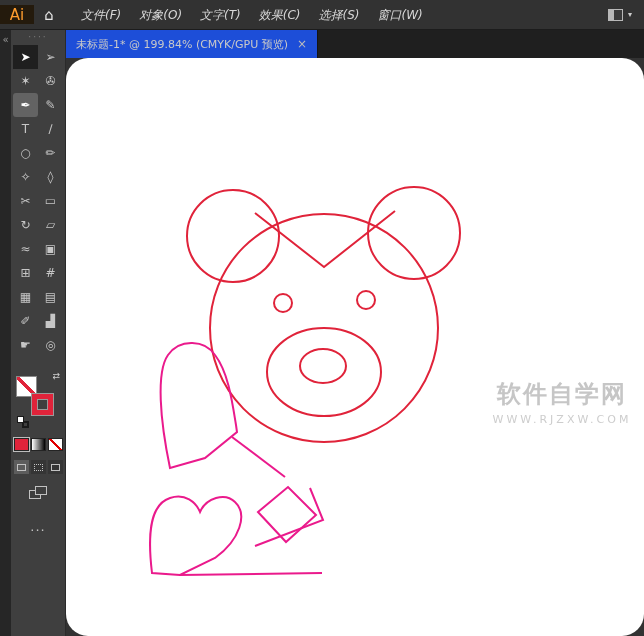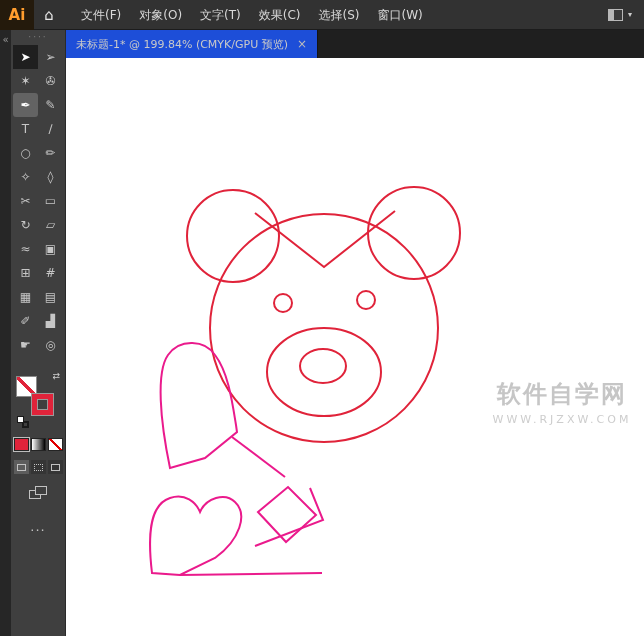--- a/index.html
+++ b/index.html
@@ -9,7 +9,7 @@
   
   .menubar { height:30px; background:#323232; border-bottom:1px solid #1c1c1c;
              display:flex; align-items:center; color:#d8d8d8; font-size:12px; }
-  .logo { width:34px; height:30px; background:#241a0c; color:#ff9d2e; font-weight:bold;
+  .logo { width:34px; height:19px; background:#241a0c; color:#ff9d2e; font-weight:normal;
           font-size:15px; display:flex; align-items:center; justify-content:center; }
   .home-btn { width:30px; height:30px; display:flex; align-items:center; justify-content:center;
               font-size:15px; color:#e6e6e6; }

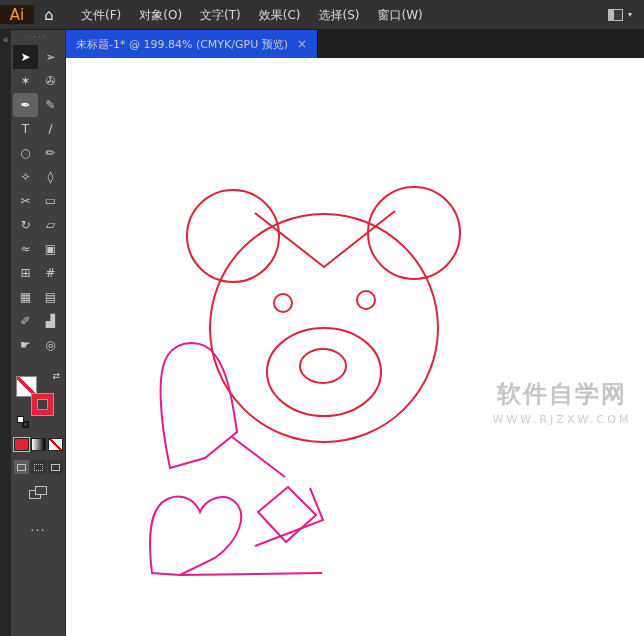--- a/index.html
+++ b/index.html
@@ -14,7 +14,7 @@
   .home-btn { width:30px; height:30px; display:flex; align-items:center; justify-content:center;
               font-size:15px; color:#e6e6e6; }
   .menu-items { display:flex; margin-left:8px; }
-  .menu-item { padding:0 9px; line-height:30px; white-space:nowrap; }
+  .menu-item { padding:0 9px; line-height:30px; white-space:nowrap;font-style:italic; }
   .menubar-right { margin-left:auto; display:flex; align-items:center; padding-right:12px; gap:5px; }
   .ws-icon { width:15px; height:12px; border:1px solid #b8b8b8; position:relative; background:#3a3a3a; }
   .ws-icon::before { content:""; position:absolute; left:0; top:0; width:5px; height:100%; background:#b8b8b8; }

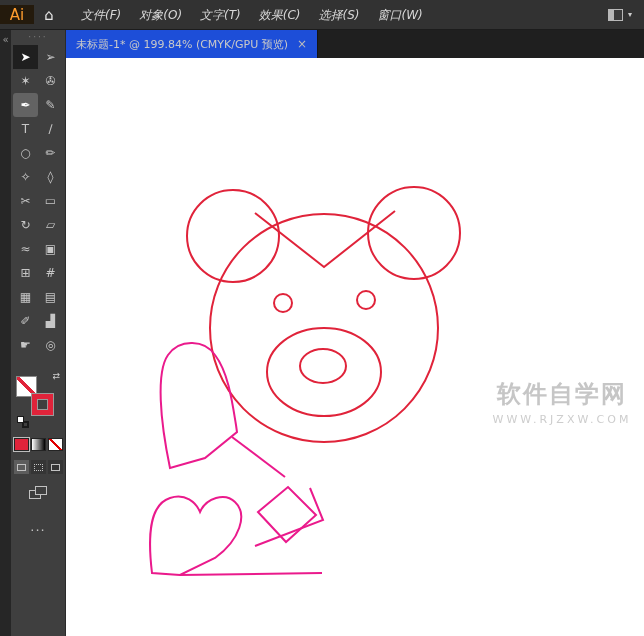--- a/index.html
+++ b/index.html
@@ -70,7 +70,7 @@
   .tab { background:#1d4ed8; color:#c9c9c9; font-size:11px; display:flex; align-items:center;
          padding:0 10px; gap:9px; border-right:1px solid #141414; white-space:nowrap; }
   .tab-close { color:#bcbcbc; font-size:12px; }
-  .canvas { flex:1; background:#ffffff; position:relative; overflow:hidden; }
+  .canvas { flex:1; background:#ffffff; position:relative; overflow:hidden;border-radius:22px; }
   .canvas svg { position:absolute; left:0; top:0; }
 
   .watermark { position:absolute; left:400px; top:320px; width:192px; text-align:center; }

